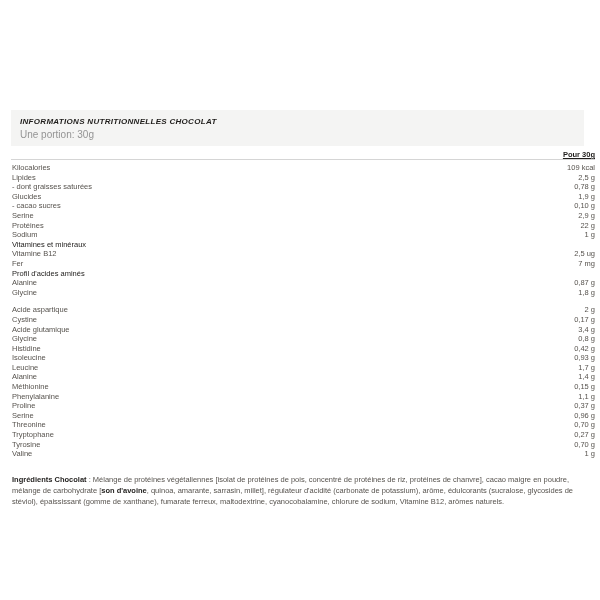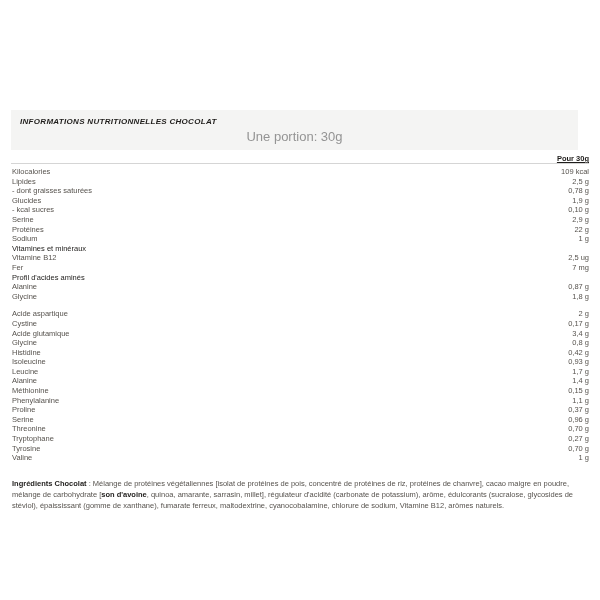--- a/index.html
+++ b/index.html
@@ -14,7 +14,7 @@
   .content {
     position: absolute;
     left: 11px;
-    right: 11px;
+    right: 5px;
     top: 110px;
   }
   .info-header {

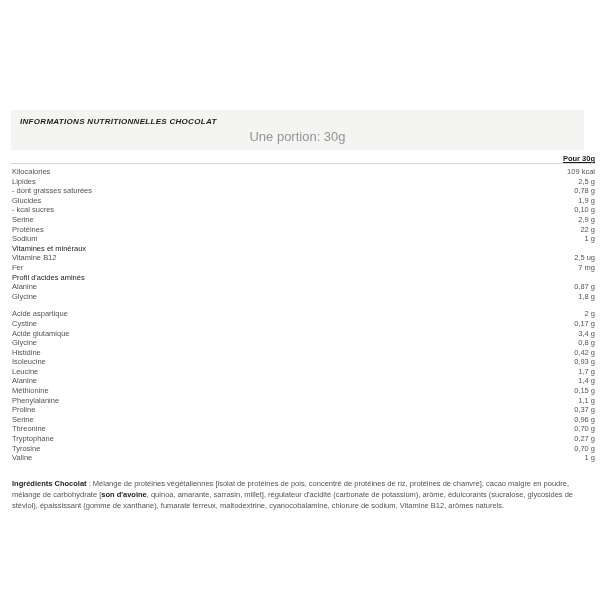--- a/index.html
+++ b/index.html
@@ -30,10 +30,9 @@
     color: #1f1d1b;
   }
   .info-subtitle {
-    font-size: 13px;
+    font-size: 10px;
     color: #949494;
     margin-top: 3px;
-    text-align: center;
   }
   .col-header-row {
     text-align: right;

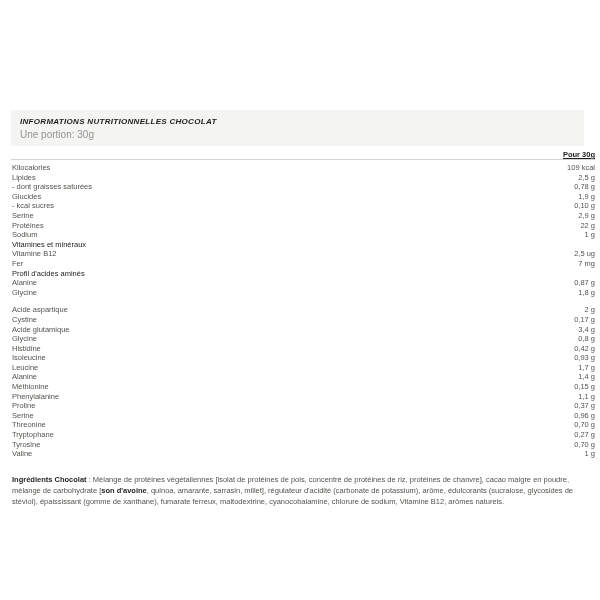--- a/index.html
+++ b/index.html
@@ -104,7 +104,7 @@
         <span class="val">1,9 g</span>
       </div>
       <div class="row">
-        <span class="lbl">- kcal sucres</span>
+        <span class="lbl">- cacao sucres</span>
         <span class="val">0,10 g</span>
       </div>
       <div class="row">

